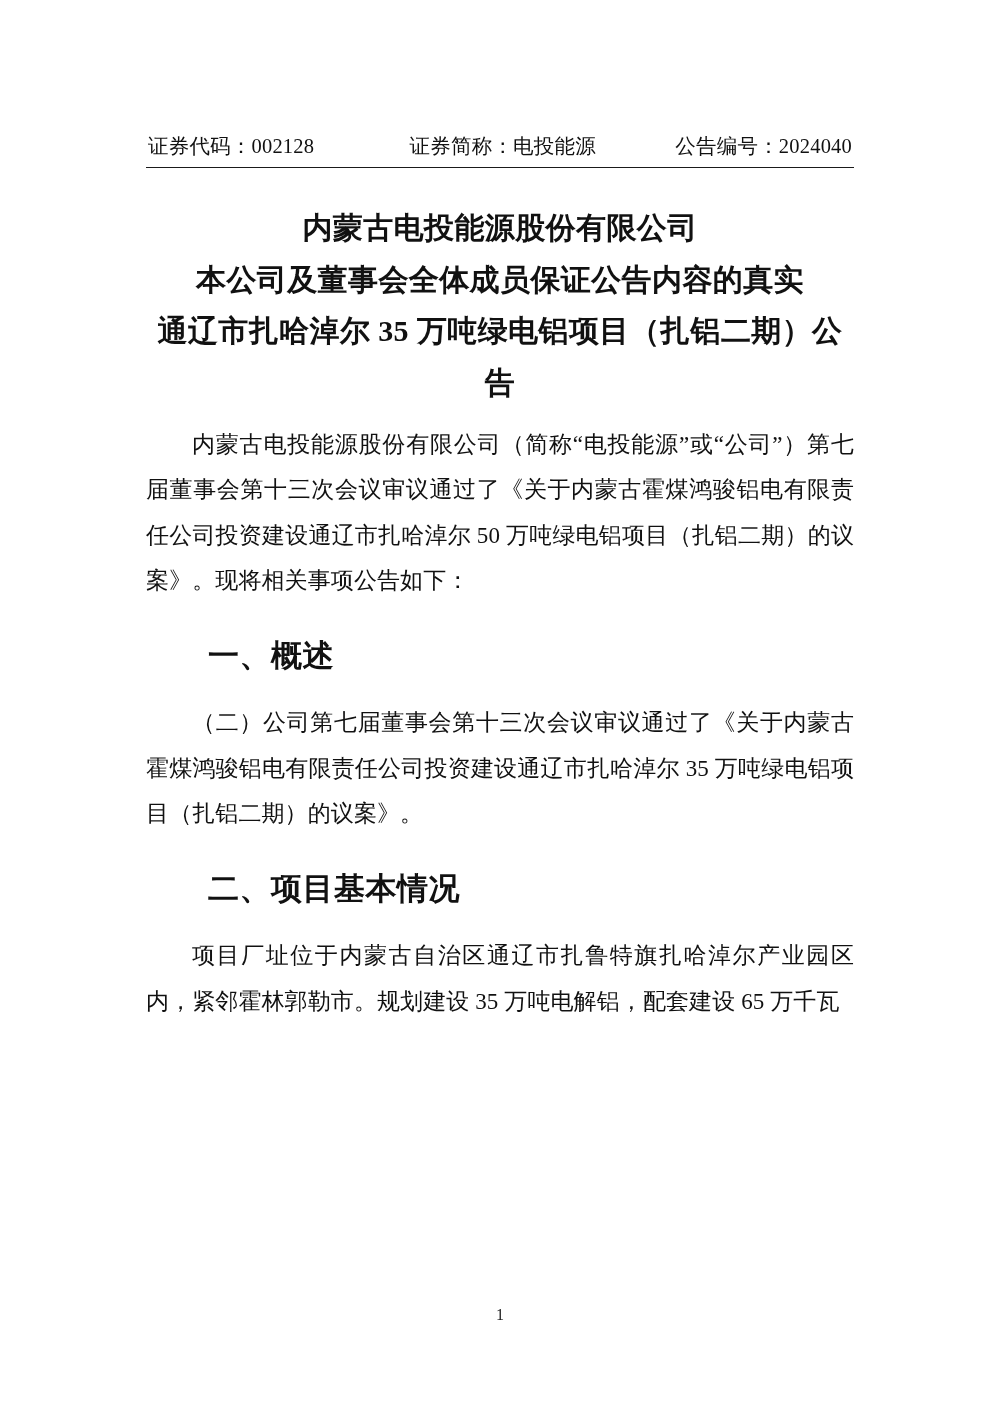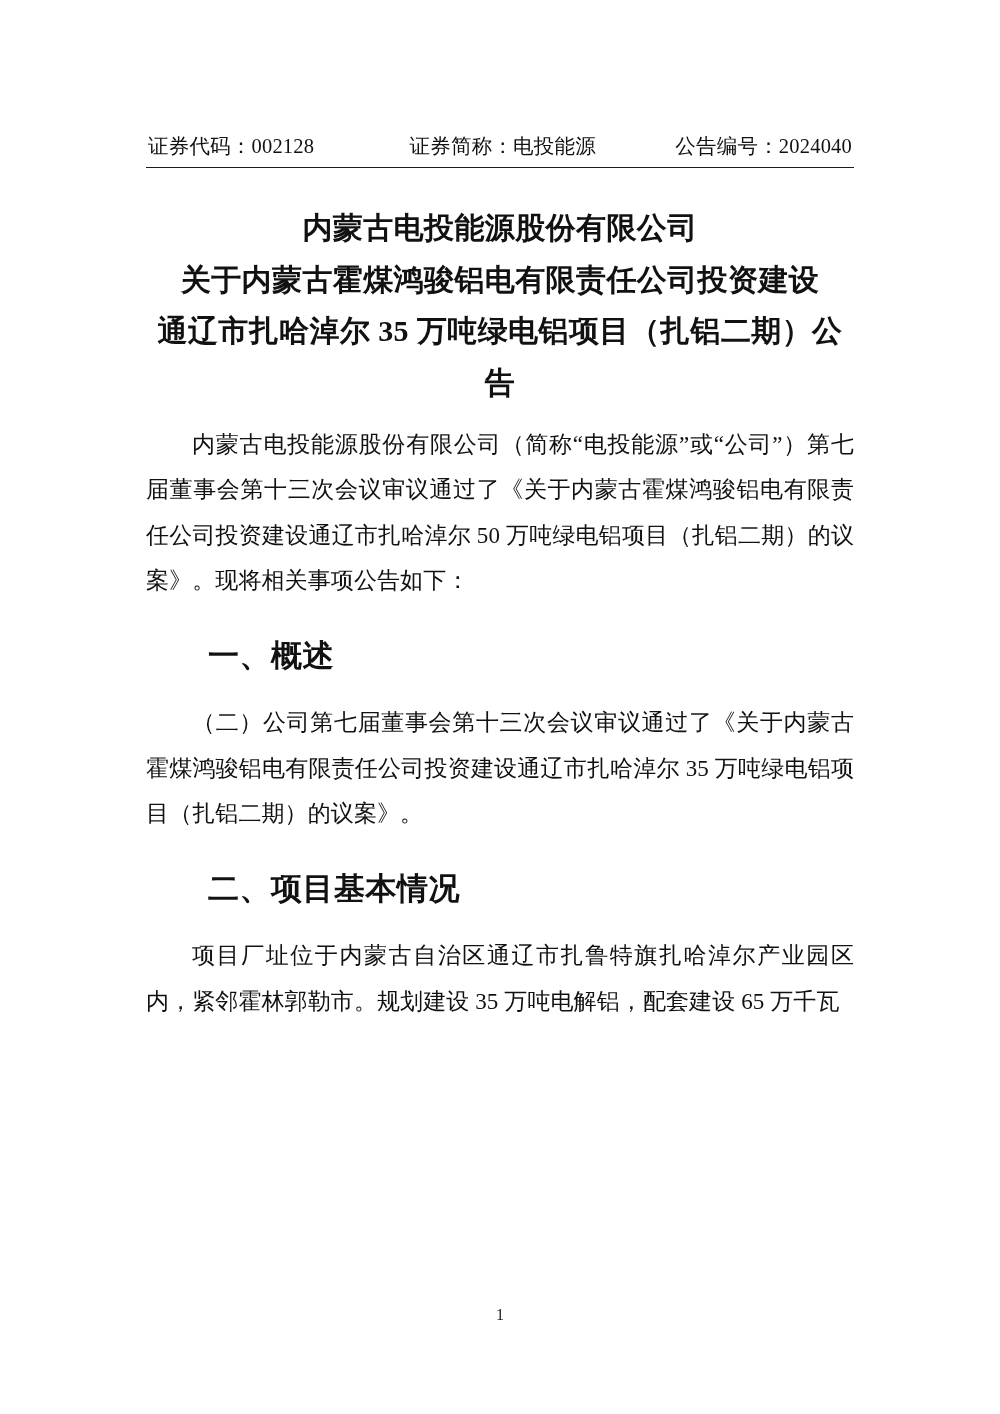--- a/index.html
+++ b/index.html
@@ -100,7 +100,7 @@
 
     <div class="title-block">
       <div class="title-line">内蒙古电投能源股份有限公司</div>
-      <div class="title-line">关于内蒙古霍煤鸿骏铝电有限责任公司投资建设</div>
+      <div class="title-line">本公司及董事会全体成员保证公告内容的真实</div>
       <div class="title-line">通辽市扎哈淖尔 35 万吨绿电铝项目（扎铝二期）公告</div>
     </div>
 

